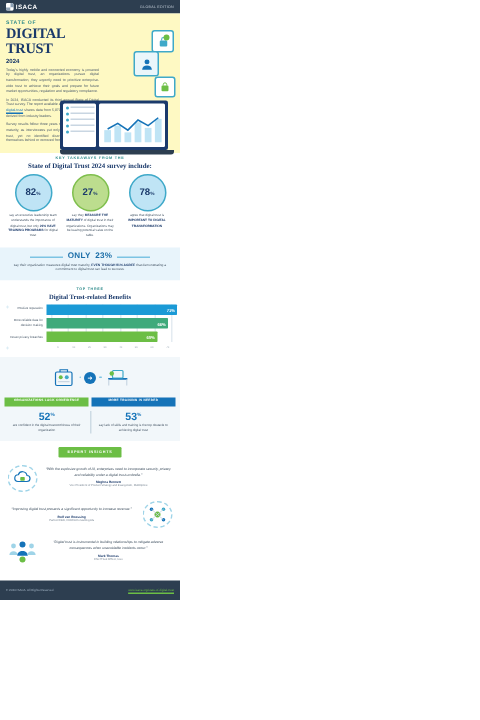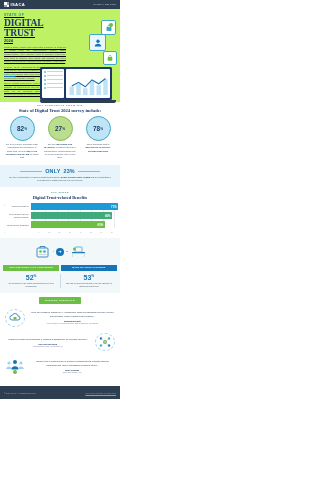--- a/index.html
+++ b/index.html
@@ -30,9 +30,8 @@
 
   
   .hero {
-    background:#bef264; padding:4px 4px 3px 4px; position:relative;
+    background:#fef9c3; padding:4px 4px 3px 4px; position:relative;
     min-height:87px;
-    text-decoration:underline;
   }
   .hero-left { width:62px; }
   .eyebrow {

